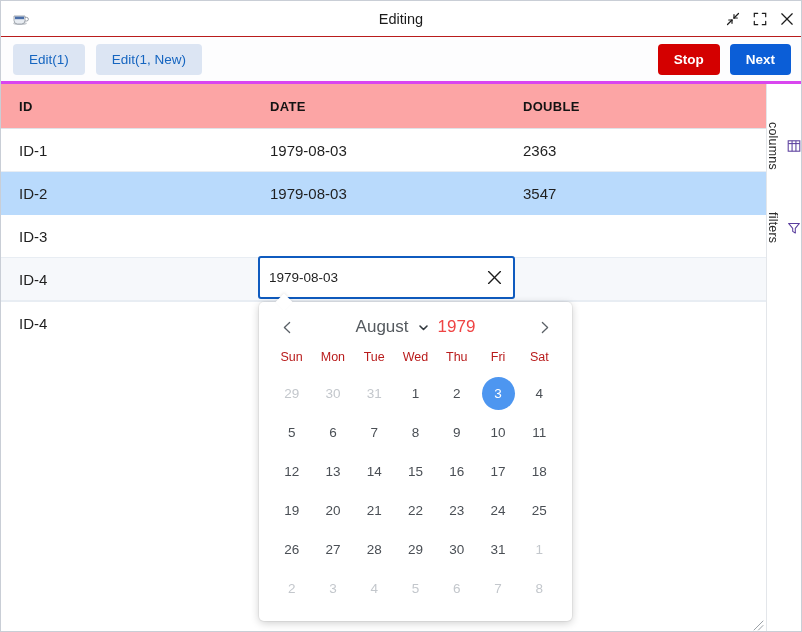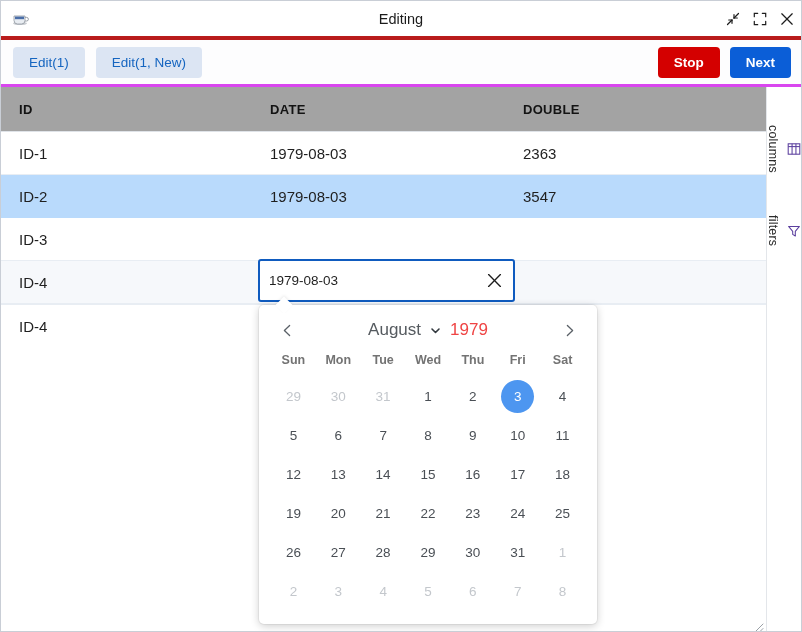--- a/index.html
+++ b/index.html
@@ -26,7 +26,7 @@
     position: relative;
     height: 35px;
     background: #ffffff;
-    border-bottom: 4px solid #b91c1c;
+    border-bottom: 1px solid #b91c1c;
     display: flex;
     align-items: center;
   }

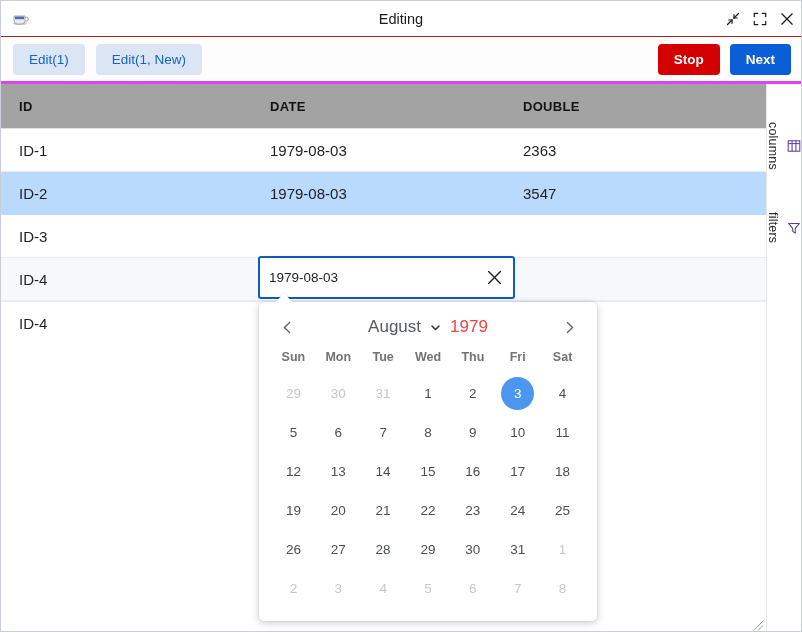--- a/index.html
+++ b/index.html
@@ -151,7 +151,7 @@
     height: 44px;
     align-items: center;
     border-bottom: 1px solid #dfe3e8;
-    background: #a3a3a3;
+    background: #fca5a5;
   }
   .col {
     box-sizing: border-box;

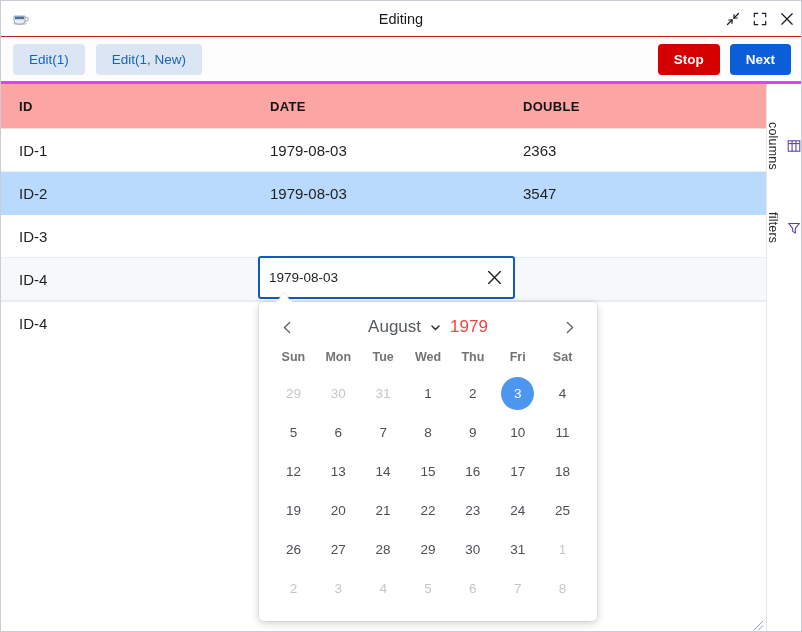--- a/index.html
+++ b/index.html
@@ -245,7 +245,7 @@
     position: absolute;
     left: 258px;
     top: 218px;
-    width: 338px;
+    width: 313px;
     background: #ffffff;
     border-radius: 5px;
     box-shadow: 0 2px 9px rgba(0,0,0,0.20), 0 0 0 1px rgba(0,0,0,0.045);

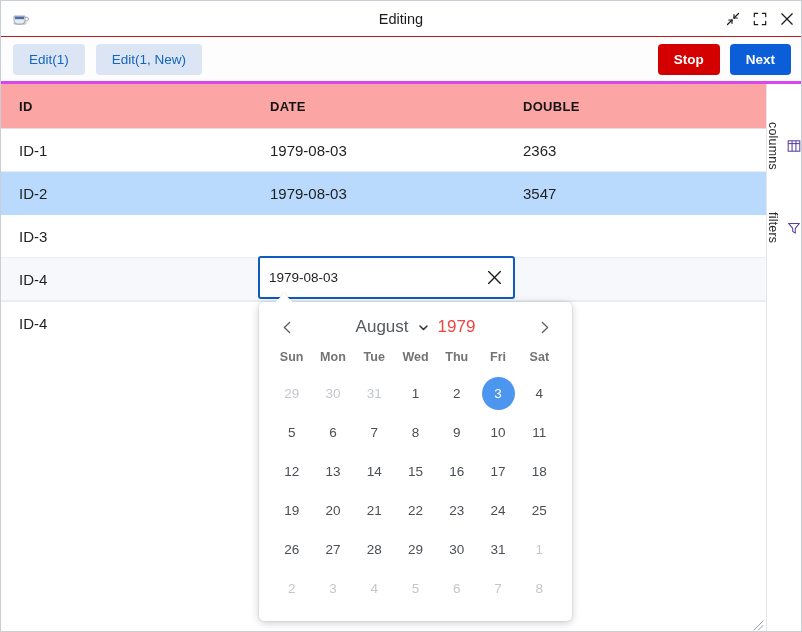--- a/index.html
+++ b/index.html
@@ -306,8 +306,8 @@
   .dow {
     text-align: center;
     font-size: 12.5px;
-    font-weight: bold;
-    color: #737373;
+    font-weight: normal;
+    color: #b91c1c;
     padding: 6px 0 10px 0;
   }
   .day {

